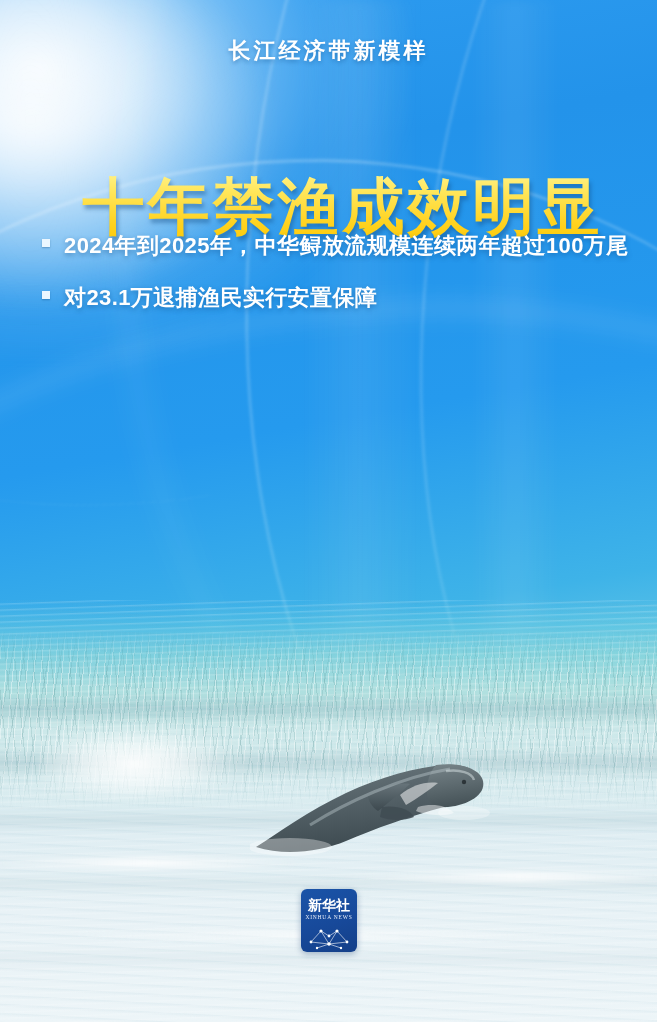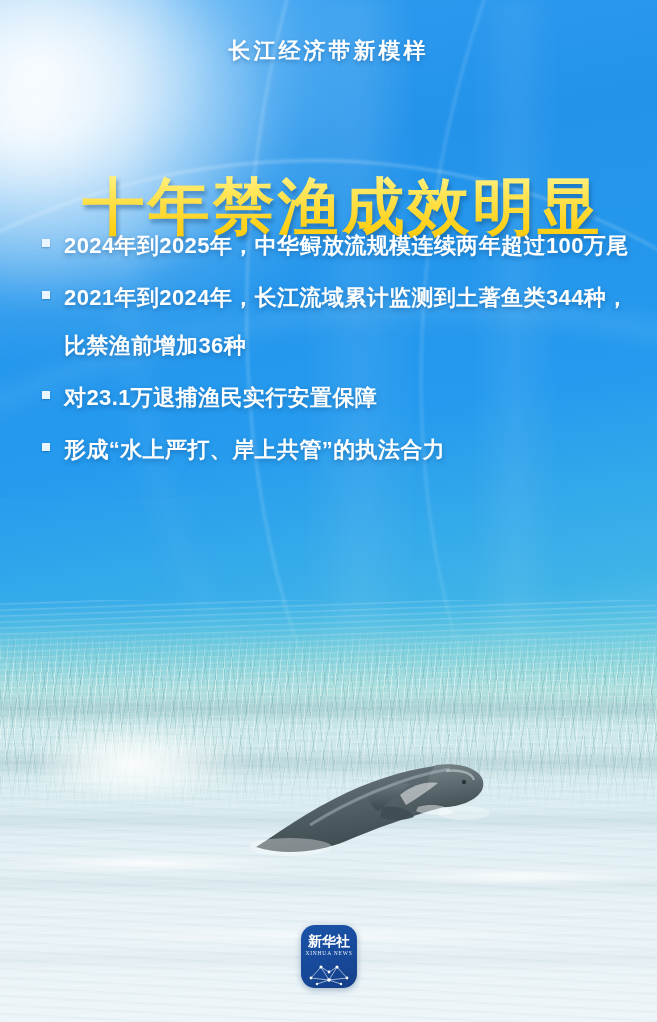--- a/index.html
+++ b/index.html
@@ -284,10 +284,6 @@
     <div class="bullet">
       <span class="dot"></span>
       <span class="btext">2024年到2025年，中华鲟放流规模连续两年超过100万尾</span>
-    </div>
-    <div class="bullet">
-      <span class="dot"></span>
-      <span class="btext">2021年到2024年，长江流域累计监测到土著鱼类344种，比禁渔前增加36种</span>
     </div>
     <div class="bullet">
       <span class="dot"></span>

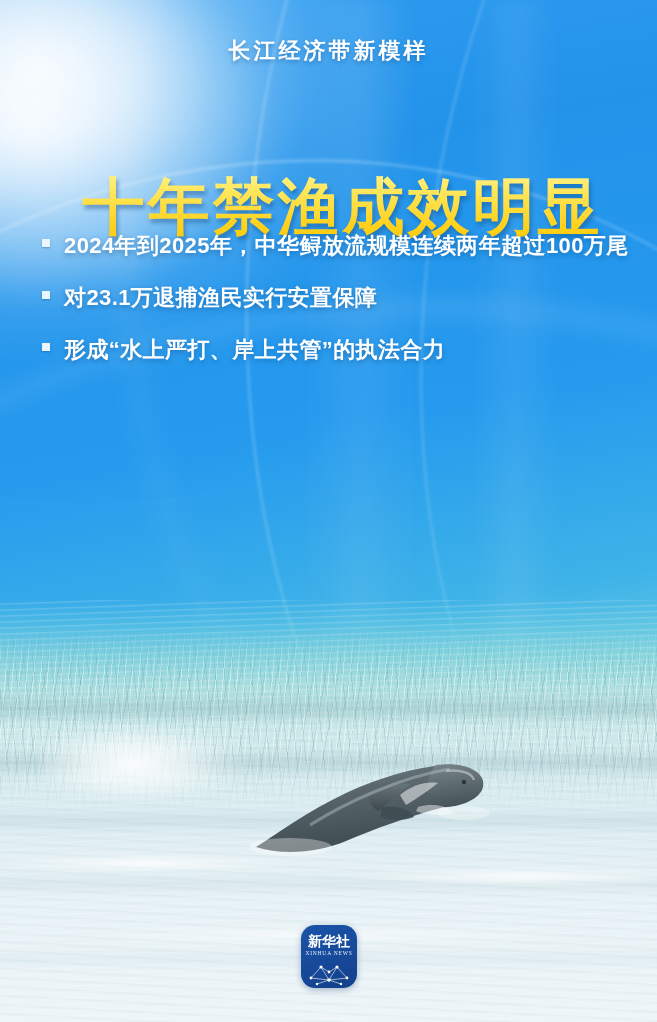--- a/index.html
+++ b/index.html
@@ -288,10 +288,6 @@
     <div class="bullet">
       <span class="dot"></span>
       <span class="btext">对23.1万退捕渔民实行安置保障</span>
-    </div>
-    <div class="bullet">
-      <span class="dot"></span>
-      <span class="btext">形成“水上严打、岸上共管”的执法合力</span>
     </div>
   </div>
 

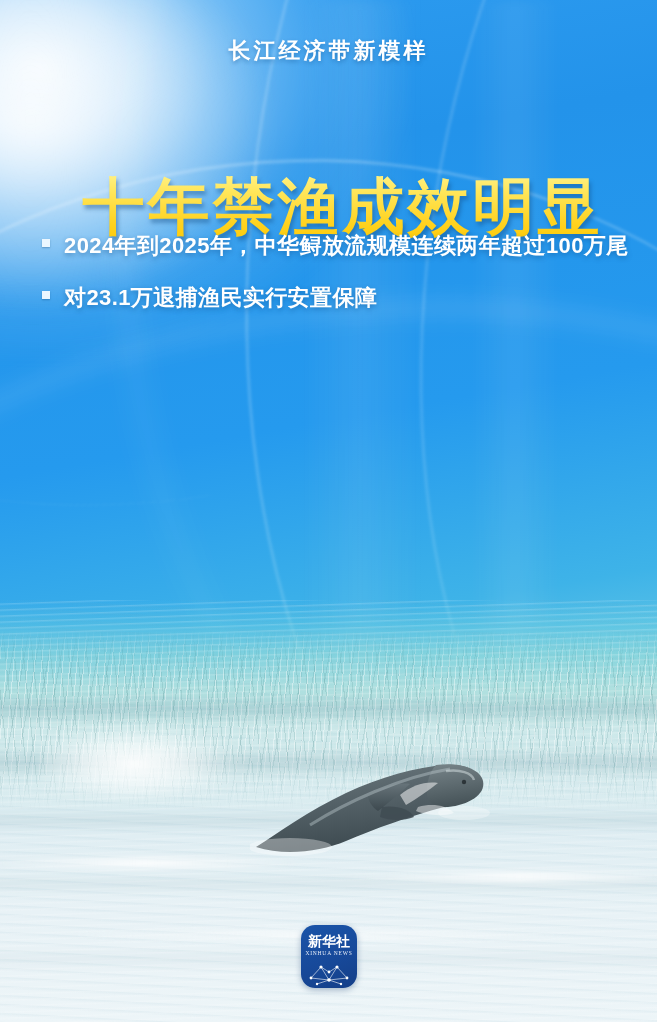--- a/index.html
+++ b/index.html
@@ -183,9 +183,9 @@
 
   
   .logo{
-    position:absolute;left:301px;top:925px;width:56px;height:63px;
+    position:absolute;left:301px;top:889px;width:56px;height:63px;
     background:linear-gradient(160deg,#1a54a8 0%,#17499a 55%,#143f88 100%);
-    border-radius:14px;
+    border-radius:6px;
     box-shadow:0 2px 6px rgba(20,60,110,.35);
     overflow:hidden;
   }

